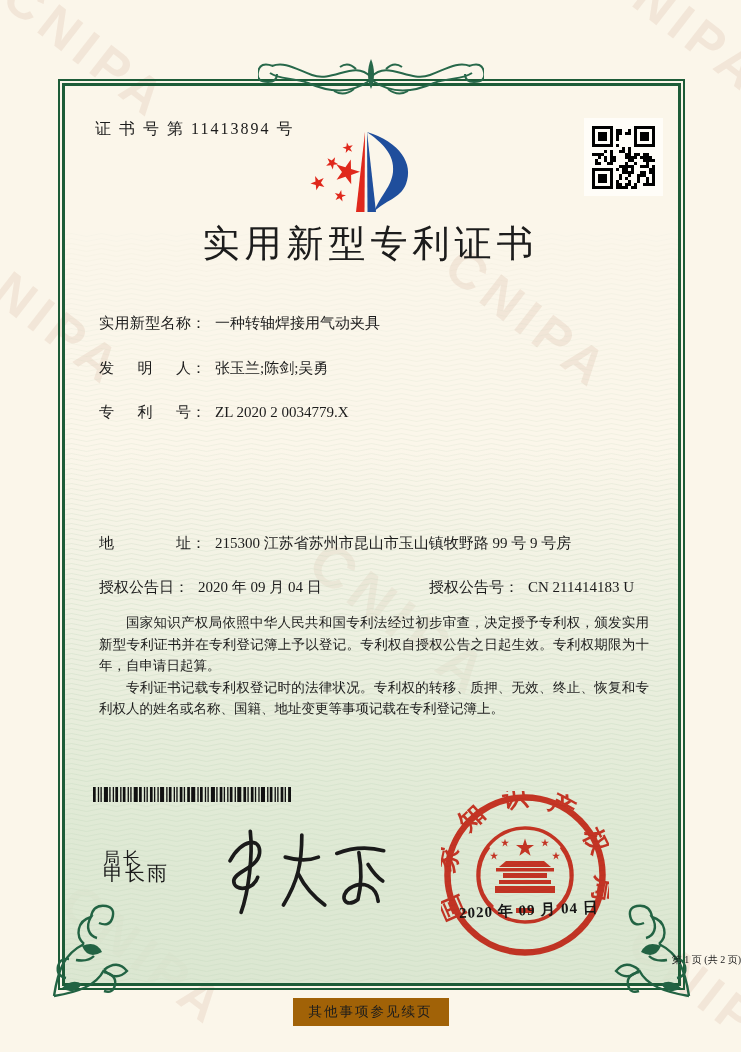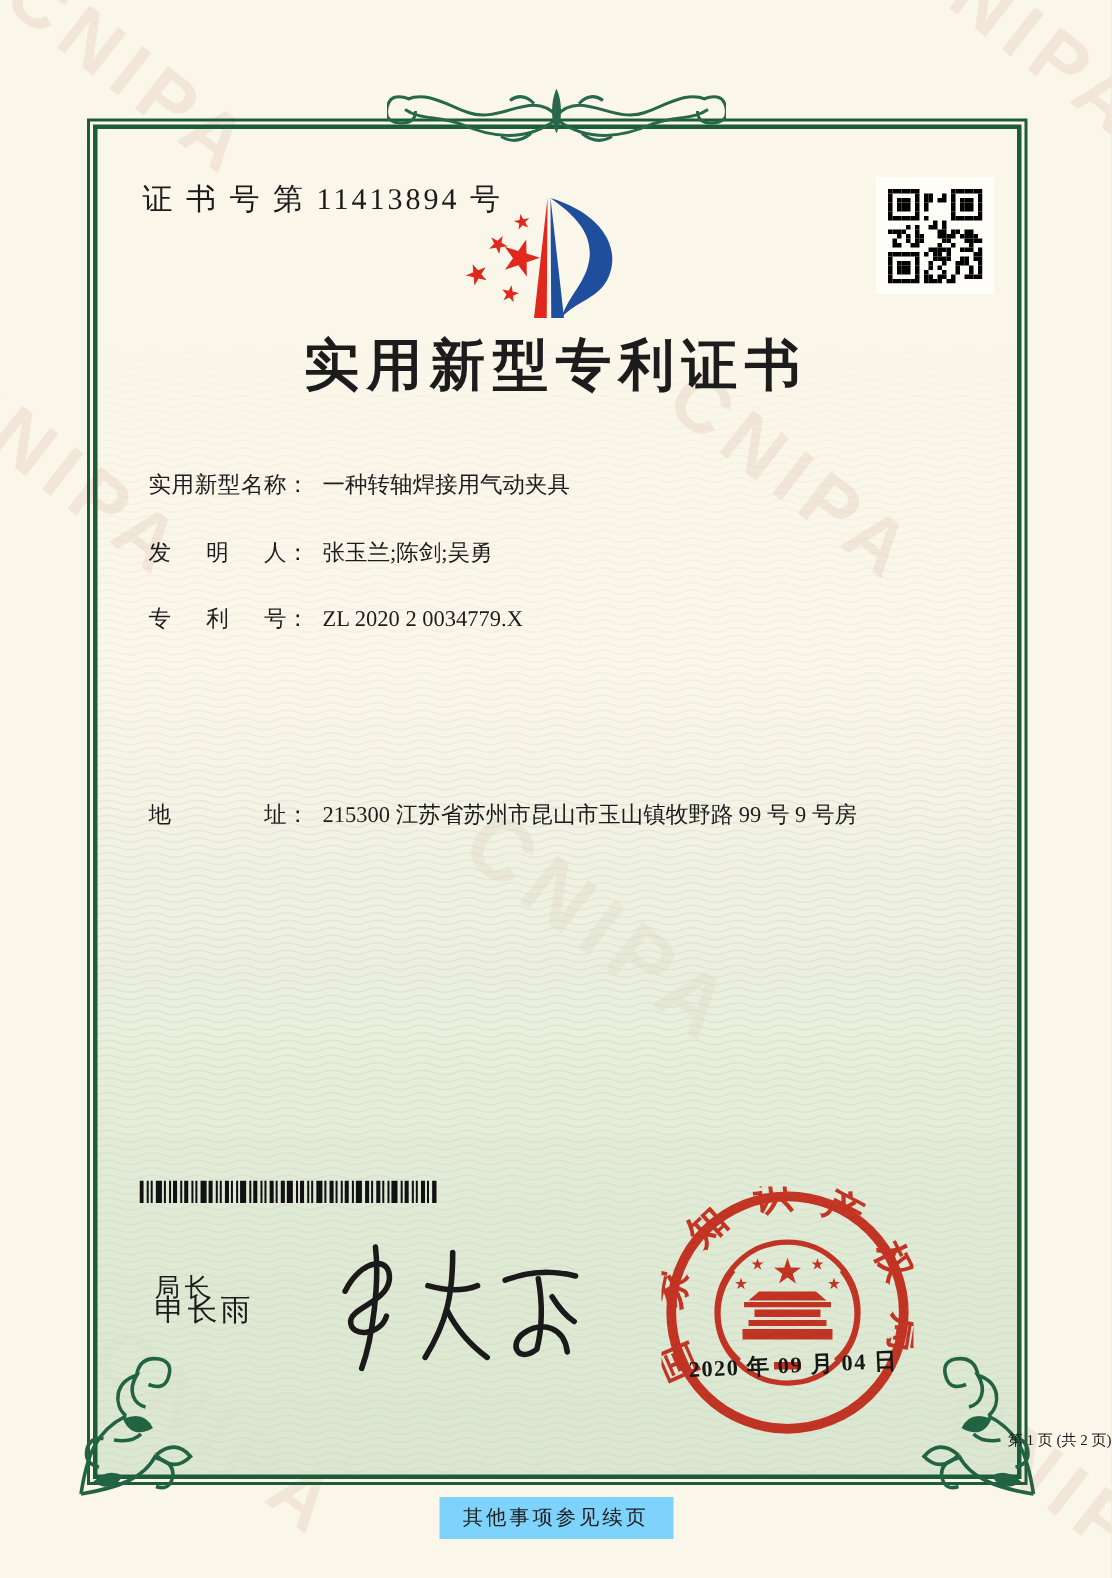--- a/index.html
+++ b/index.html
@@ -20,7 +20,7 @@
   .frame-inner{width:100%;height:100%;border:3px solid #1d5c38;box-sizing:border-box;}
   .orn{position:absolute;z-index:3;}
   
-  .cert-no{position:absolute;left:95px;top:119px;font-size:20px;letter-spacing:2px;z-index:4;}
+  .cert-no{position:absolute;left:95px;top:119px;font-size:16px;letter-spacing:2px;z-index:4;}
   .qr-box{position:absolute;left:584px;top:118px;width:79px;height:78px;background:#fffdf8;z-index:4;
           display:flex;align-items:center;justify-content:center;}
   .logo{position:absolute;left:303px;top:126px;z-index:4;}

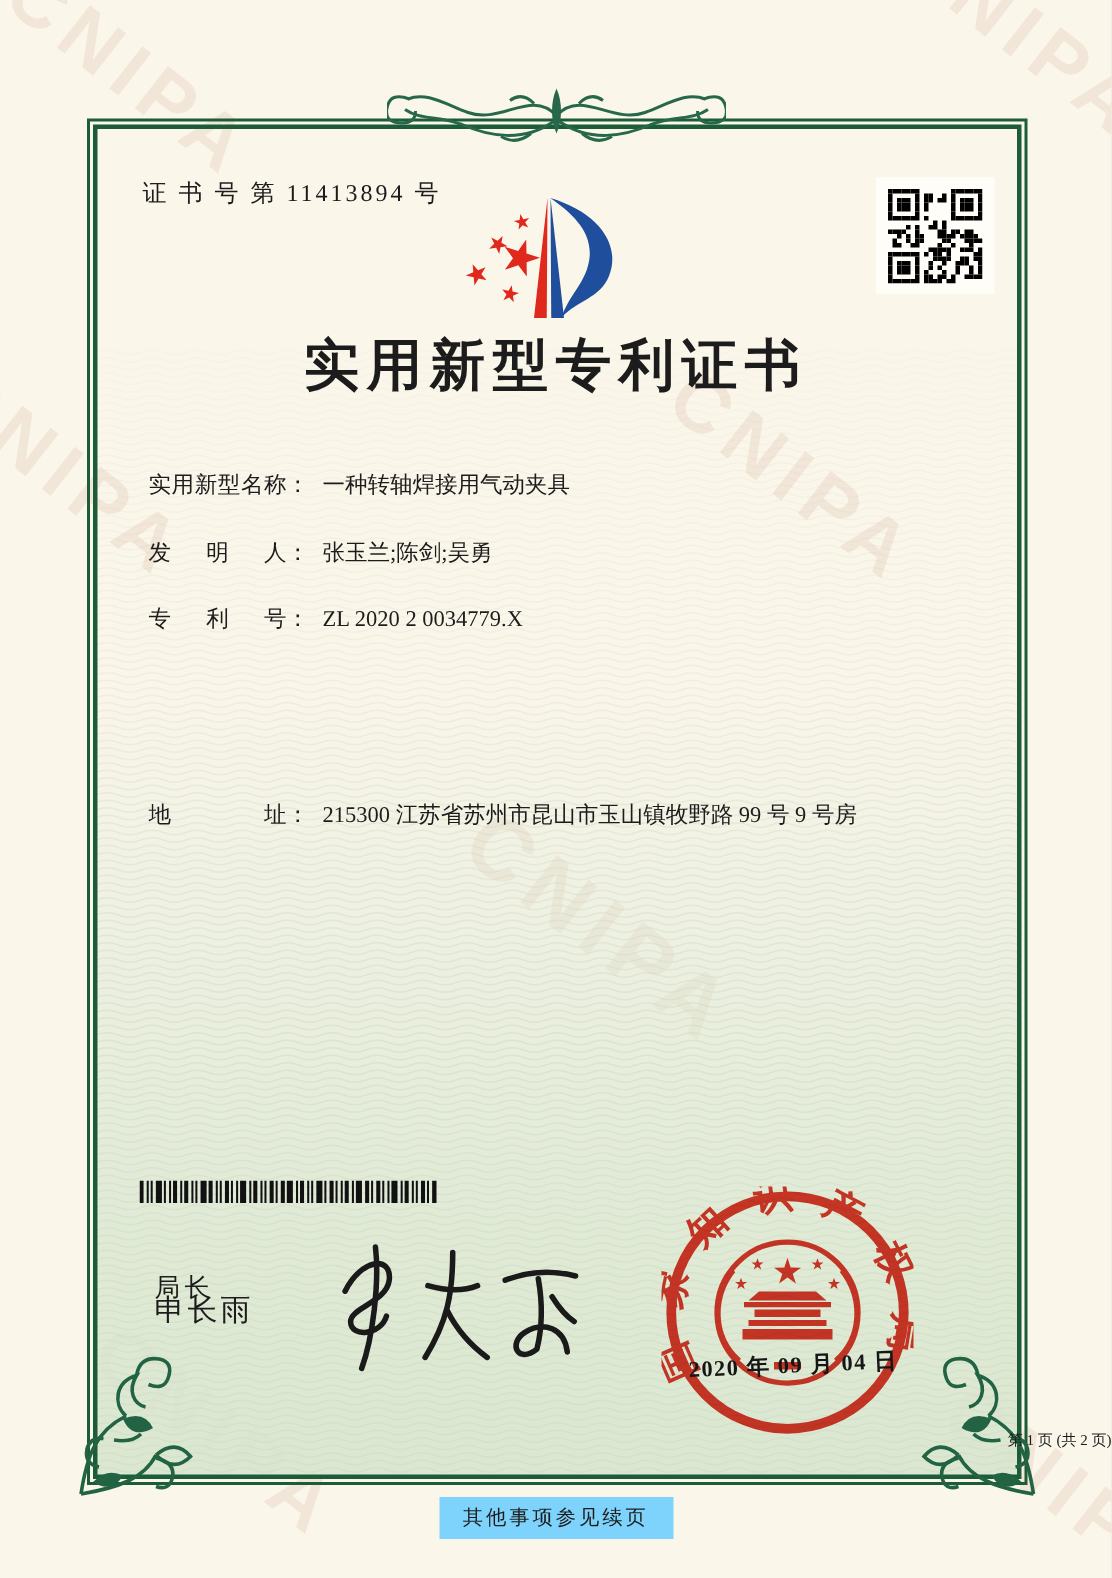--- a/index.html
+++ b/index.html
@@ -25,7 +25,7 @@
           display:flex;align-items:center;justify-content:center;}
   .logo{position:absolute;left:303px;top:126px;z-index:4;}
   .title{position:absolute;left:0;top:219px;width:741px;text-align:center;font-size:37px;
-         font-weight:bold;letter-spacing:5px;z-index:4;}
+         font-weight:normal;letter-spacing:5px;z-index:4;}
   .row{position:absolute;left:99px;font-size:15px;z-index:4;white-space:nowrap;}
   .row .lbl{display:inline-block;width:92px;text-align:justify;text-align-last:justify;
             vertical-align:top;}

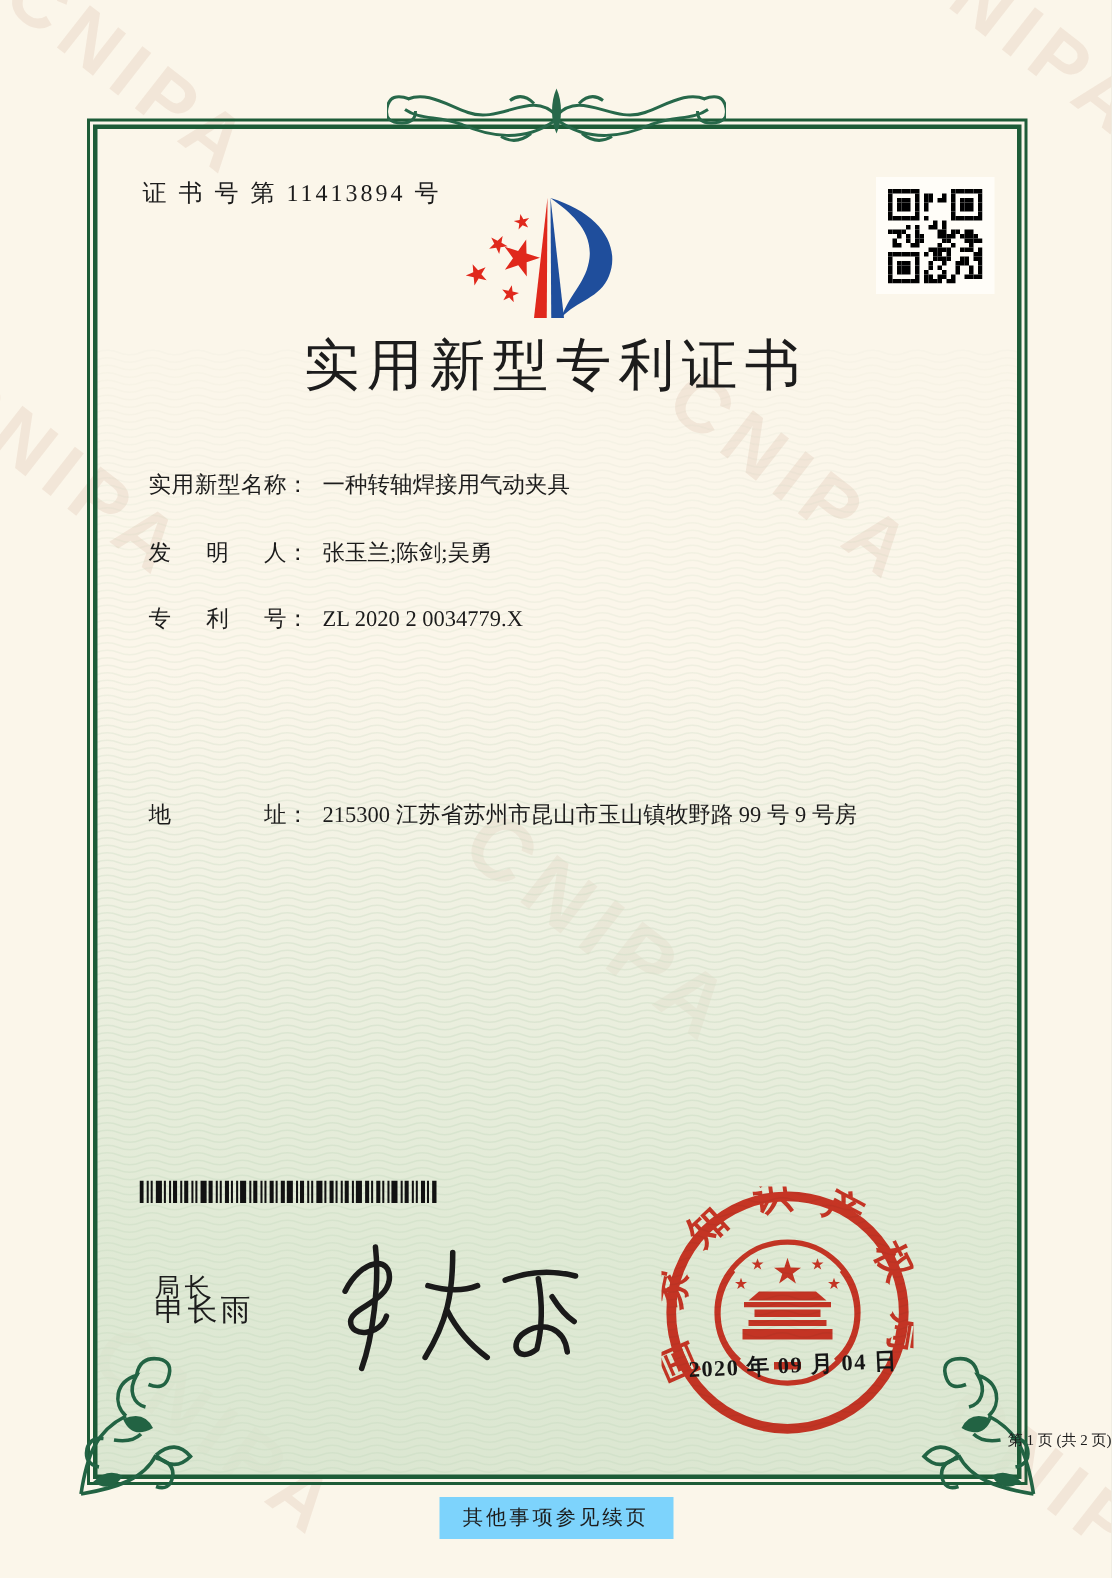--- a/index.html
+++ b/index.html
@@ -502,6 +502,12 @@
   <div class="row" style="top:534px">
     <span class="lbl">地址</span><span class="colon">：</span><span>215300 江苏省苏州市昆山市玉山镇牧野路 99 号 9 号房</span>
   </div>
+  <div class="row" style="top:578px">
+    <span>授权公告日</span><span class="colon">：</span><span>2020 年 09 月 04 日</span>
+    <span class="grant2">
+      <span>授权公告号</span><span class="colon">：</span><span>CN 211414183 U</span>
+    </span>
+  </div>
 
 
   <svg id="barcode" width="198" height="15">

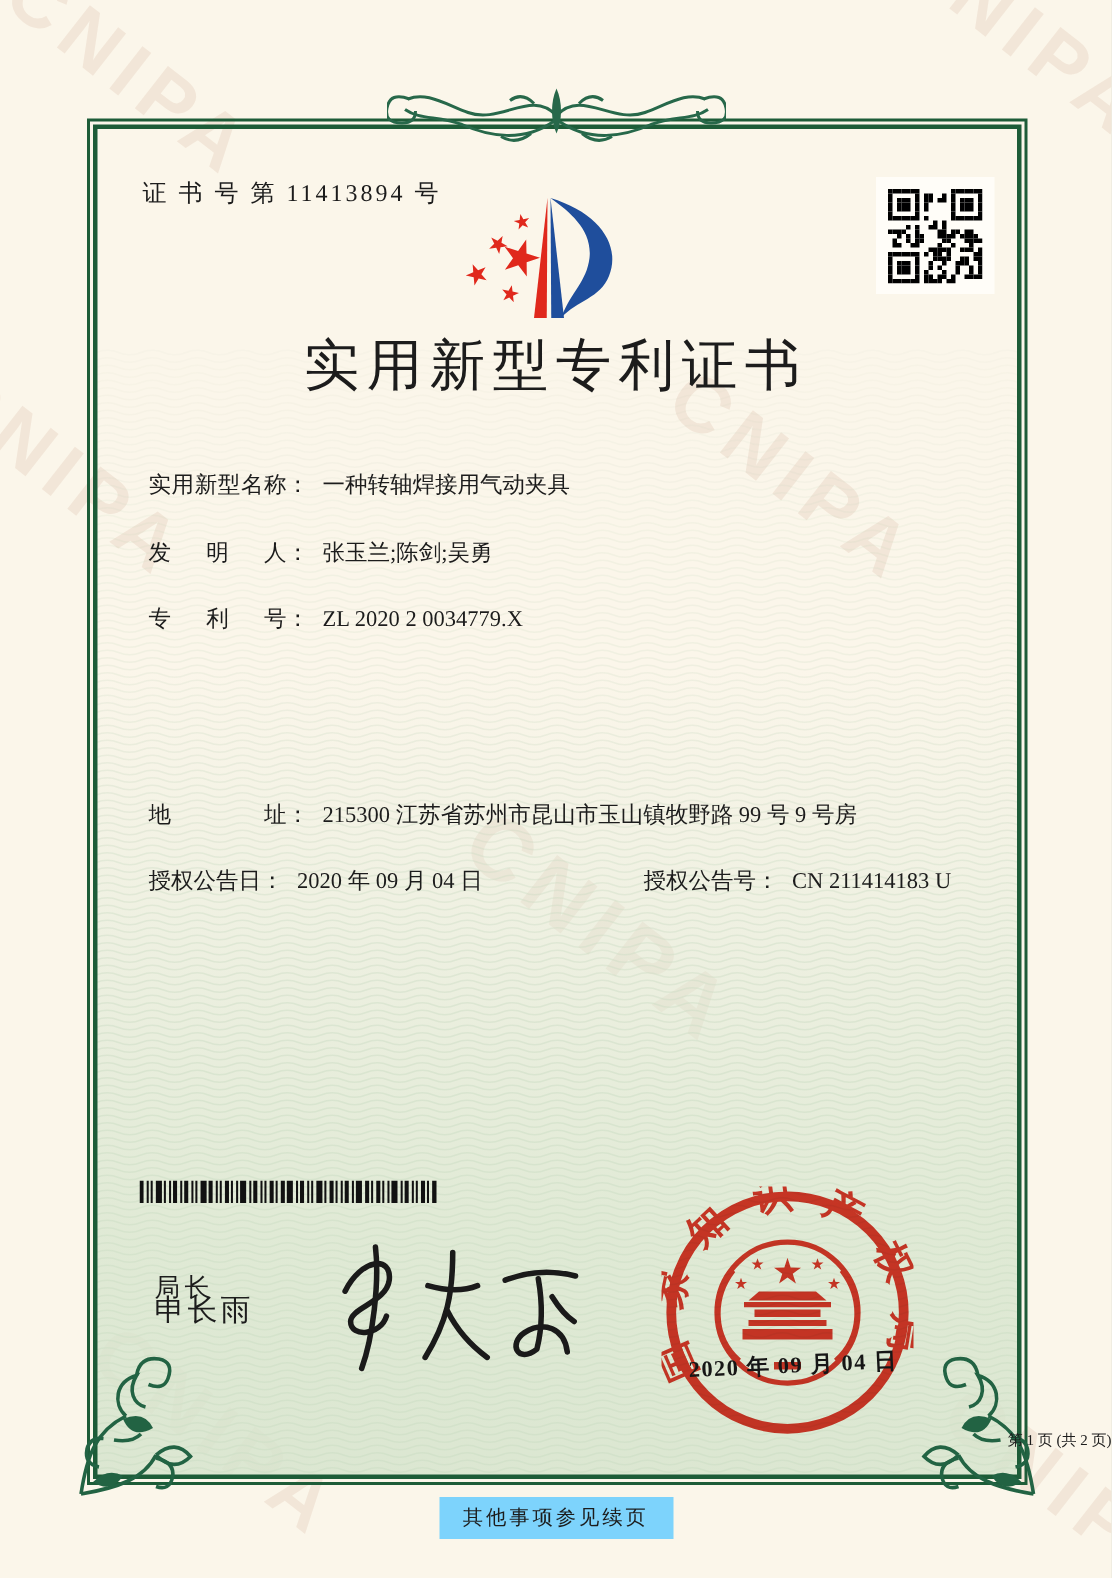--- a/index.html
+++ b/index.html
@@ -509,6 +509,10 @@
     </span>
   </div>
 
+  <div class="body-text">
+    <p>国家知识产权局依照中华人民共和国专利法经过初步审查，决定授予专利权，颁发实用新型专利证书并在专利登记簿上予以登记。专利权自授权公告之日起生效。专利权期限为十年，自申请日起算。</p>
+    <p>专利证书记载专利权登记时的法律状况。专利权的转移、质押、无效、终止、恢复和专利权人的姓名或名称、国籍、地址变更等事项记载在专利登记簿上。</p>
+  </div>
 
   <svg id="barcode" width="198" height="15">
       <rect x="0" y="0" width="2.7" height="15" fill="#111"></rect>

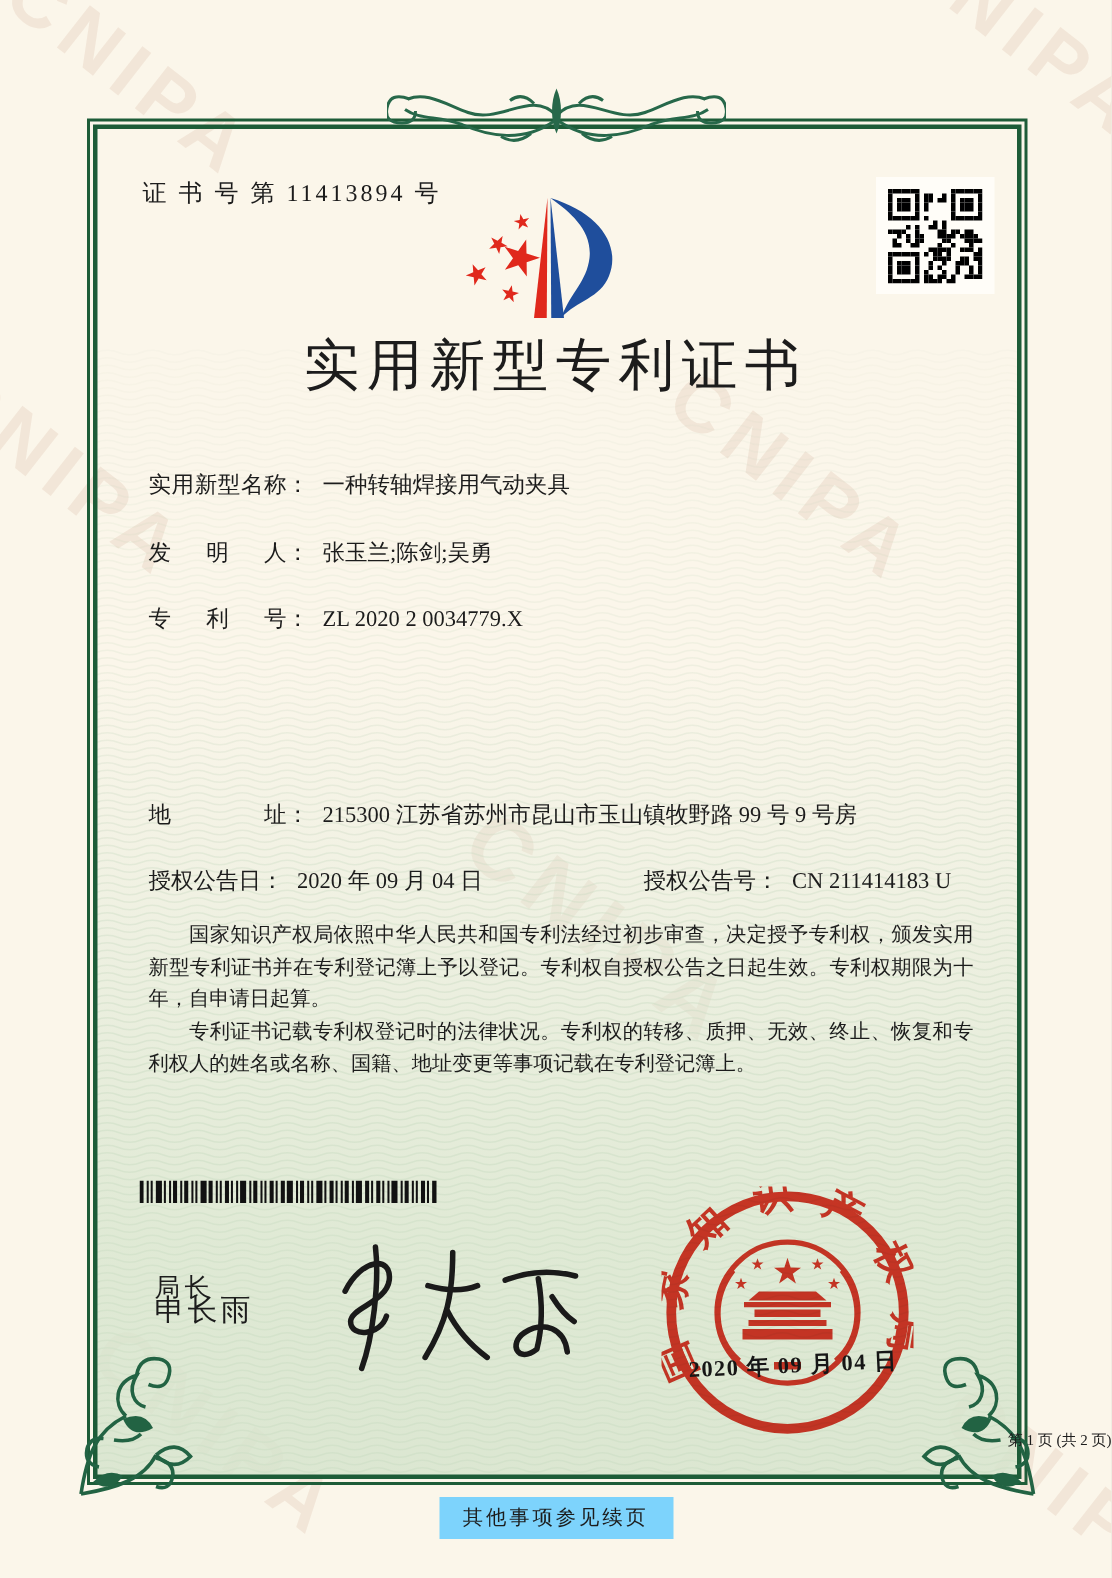--- a/index.html
+++ b/index.html
@@ -43,7 +43,7 @@
              letter-spacing:1px;transform:rotate(-2.5deg);z-index:6;white-space:nowrap;}
   .page-num{position:absolute;left:0;top:953px;width:741px;text-align:right;font-size:10px;z-index:4;}
   .cont-note{position:absolute;left:0;top:998px;width:741px;text-align:center;z-index:4;}
-  .cont-note span{display:inline-block;background:#7dd3fc;padding:5px 16px;font-size:13.5px;
+  .cont-note span{display:inline-block;background:#a16207;padding:5px 16px;font-size:13.5px;
                   letter-spacing:2px;}
 </style>
 </head>

